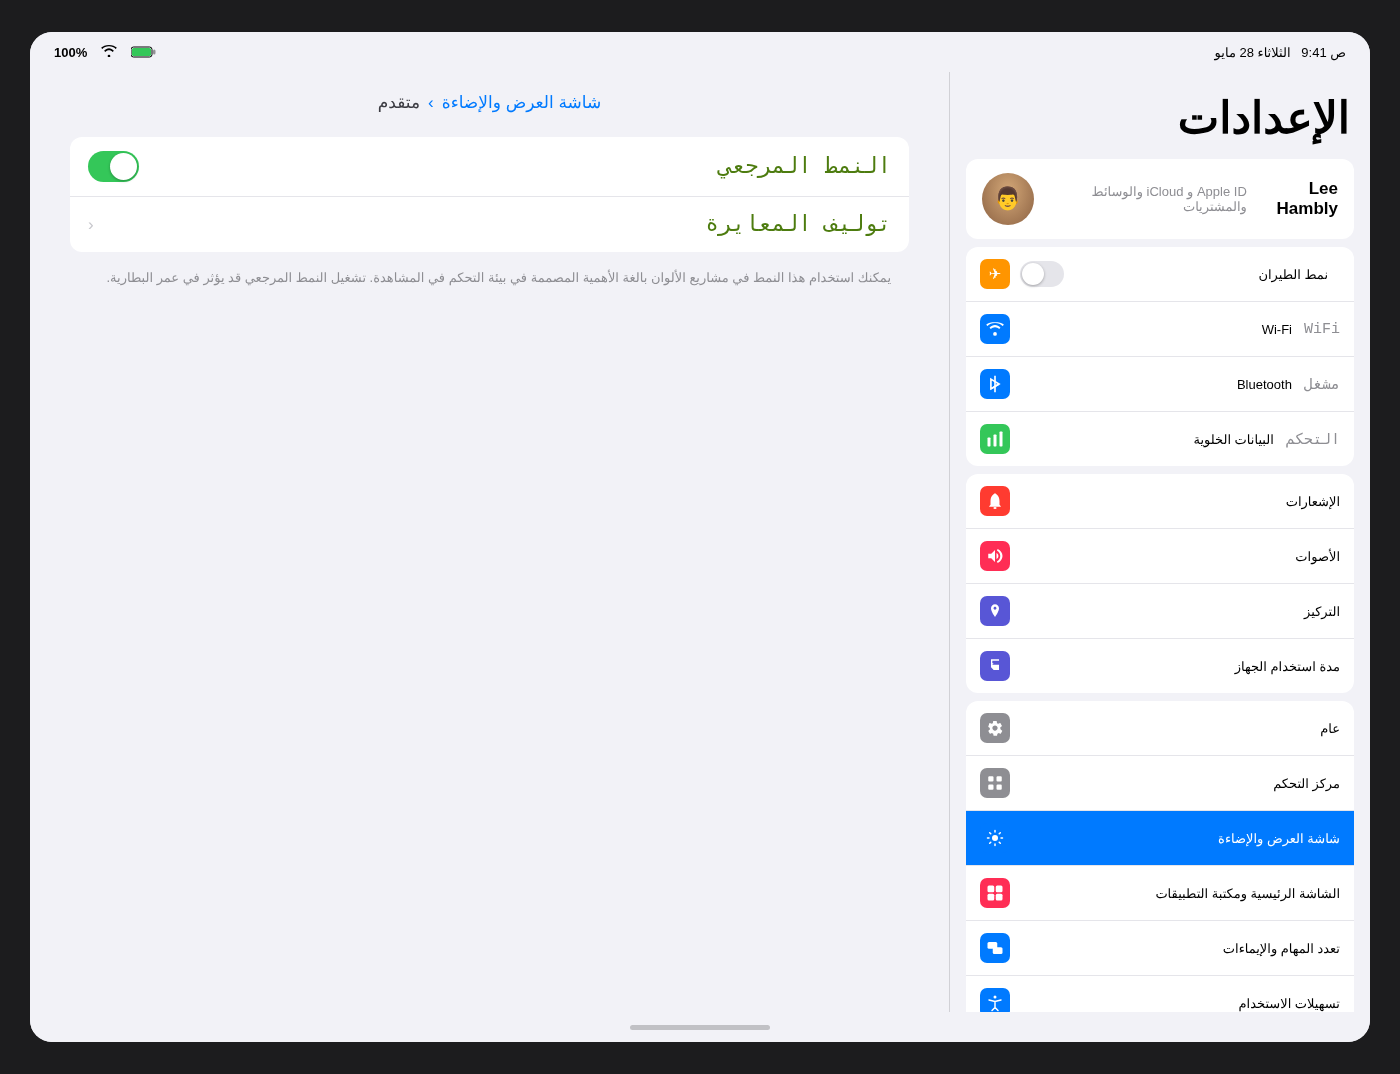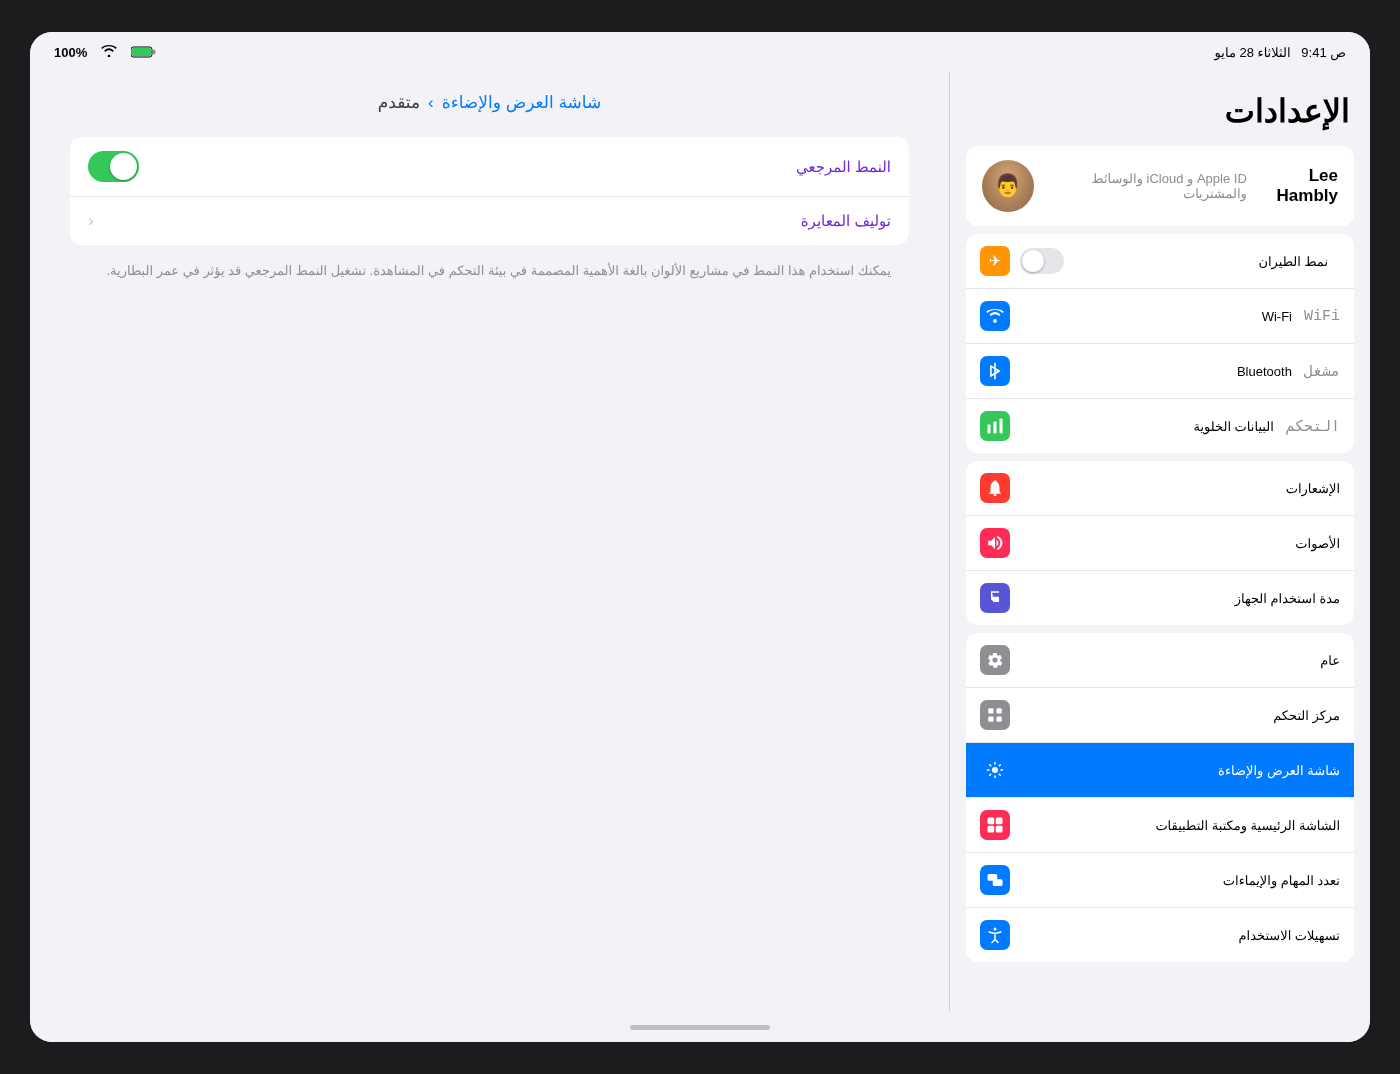--- a/index.html
+++ b/index.html
@@ -168,7 +168,7 @@
       flex-shrink: 0;
     }
     .sidebar-title {
-      font-size: 32px;
+      font-size: 44px;
       font-weight: 700;
       color: #000;
       text-align: right;

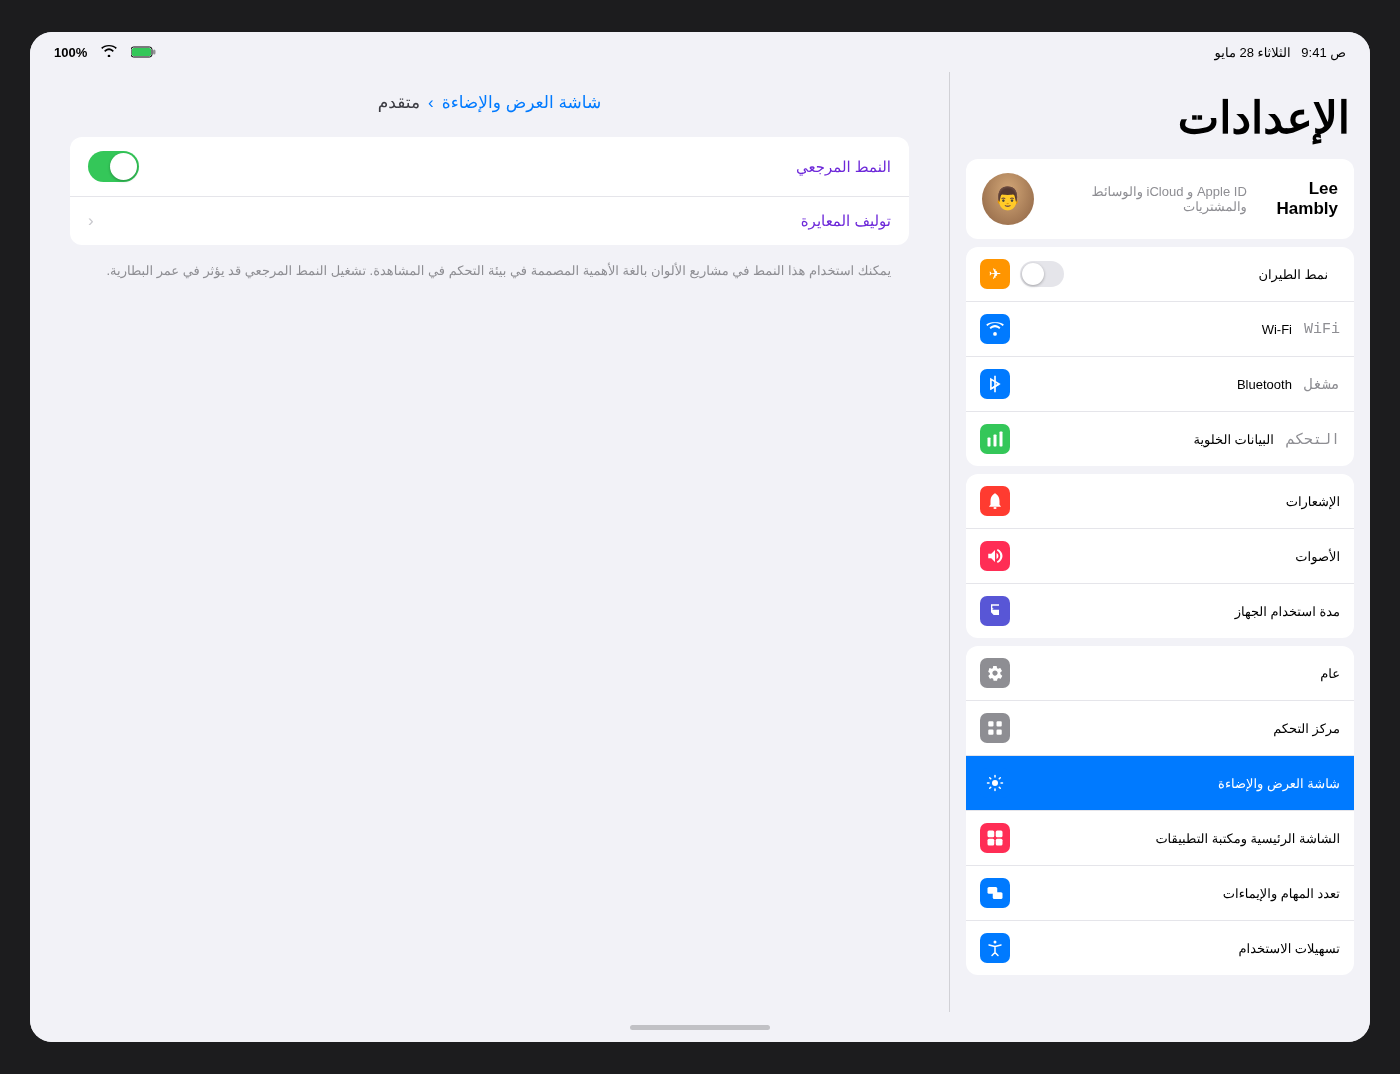--- a/index.html
+++ b/index.html
@@ -100,8 +100,9 @@
       border-bottom: none;
     }
     .settings-row-label {
-      font-size: 15px;
-      color: #6d28d9;
+      font-size: 22px;
+      color: #4d7c0f;
+      font-family: Liberation Mono, monospace;
     }
     
     .toggle {

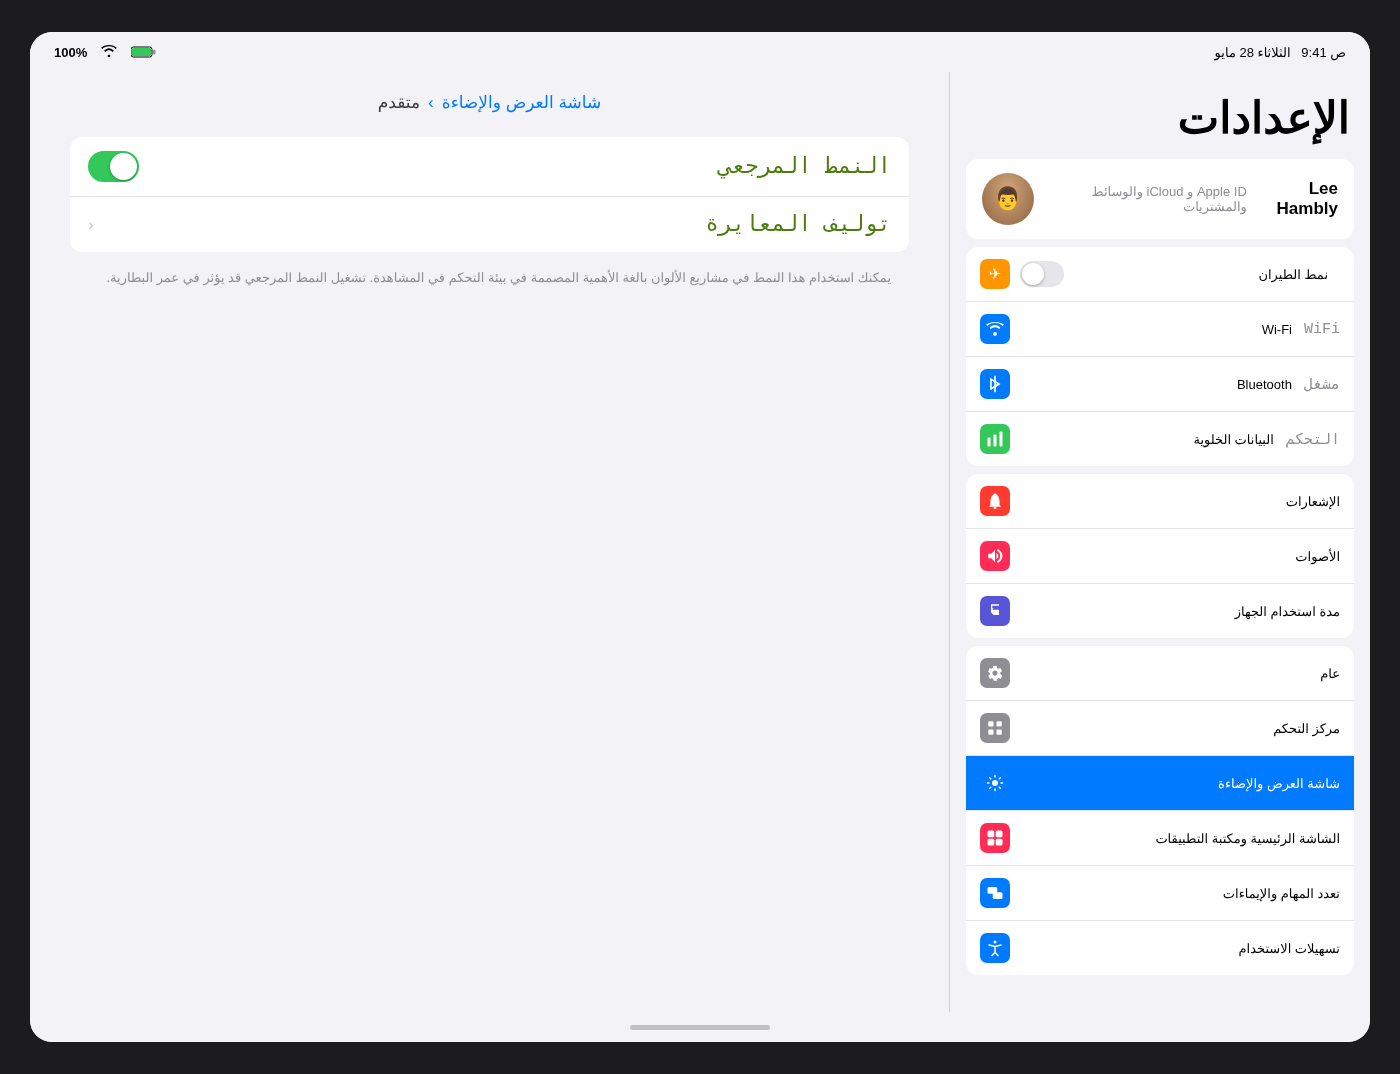--- a/index.html
+++ b/index.html
@@ -443,6 +443,16 @@
         </div>
         <div class="sidebar-row">
           <div class="sidebar-row-left">
+            <span class="sidebar-row-label">التركيز</span>
+          </div>
+          <div class="setting-icon" style="background:#5856d6;">
+            <svg width="16" height="18" viewBox="0 0 24 24" fill="white">
+              <path d="M12 2C8.7 2 6 4.7 6 8c0 5.3 6 13 6 13s6-7.7 6-13c0-3.3-2.7-6-6-6zm0 8.2c-1.2 0-2.2-1-2.2-2.2S10.8 5.8 12 5.8 14.2 6.8 14.2 8 13.2 10.2 12 10.2z"></path>
+            </svg>
+          </div>
+        </div>
+        <div class="sidebar-row">
+          <div class="sidebar-row-left">
             <span class="sidebar-row-label">مدة استخدام الجهاز</span>
           </div>
           <div class="setting-icon" style="background:#5856d6;">

